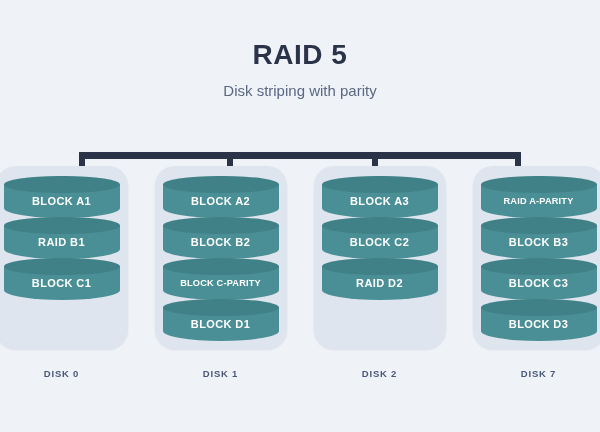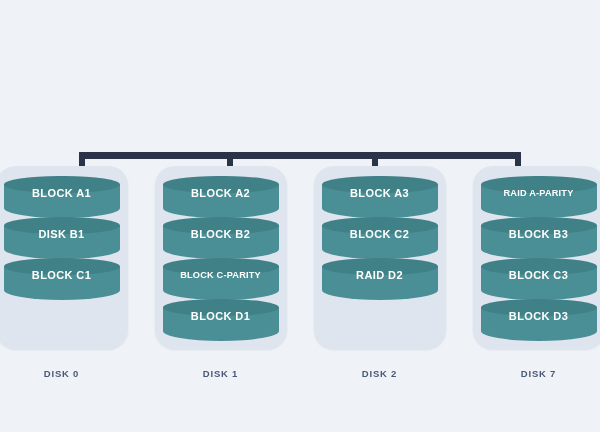--- a/index.html
+++ b/index.html
@@ -169,6 +169,10 @@
 
 <div id="diagram-root">
 
+  <div class="header">
+    <div class="title">RAID 5</div>
+    <div class="subtitle">Disk striping with parity</div>
+  </div>
 
   <div class="bus"></div>
   <div class="bus-drop d0"></div>

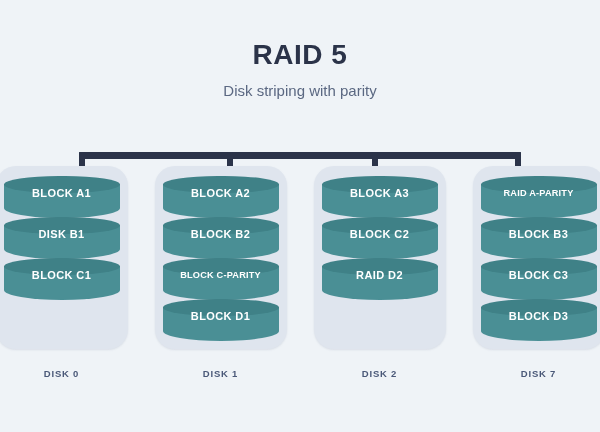--- a/index.html
+++ b/index.html
@@ -136,7 +136,7 @@
   .block .label {
     position: absolute;
     left: 0;
-    top: 0;
+    top: 8px;
     width: 116px;
     height: 34px;
     display: flex;

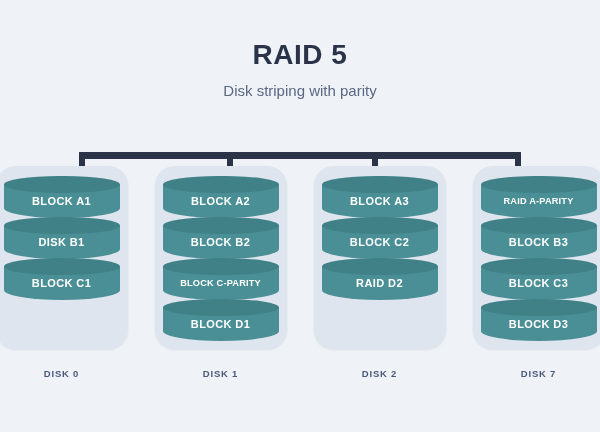--- a/index.html
+++ b/index.html
@@ -192,7 +192,7 @@
             <div class="block">
               <div class="cyl-body"></div>
               <div class="cyl-top"></div>
-              <div class="label">DISK B1</div>
+              <div class="label">RAID B1</div>
             </div>
             <div class="block">
               <div class="cyl-body"></div>

